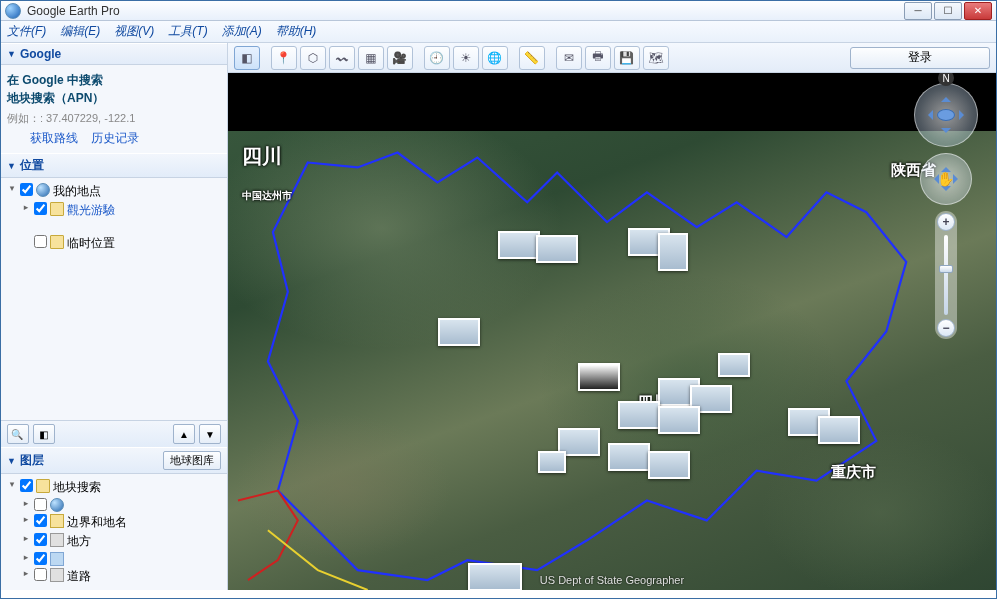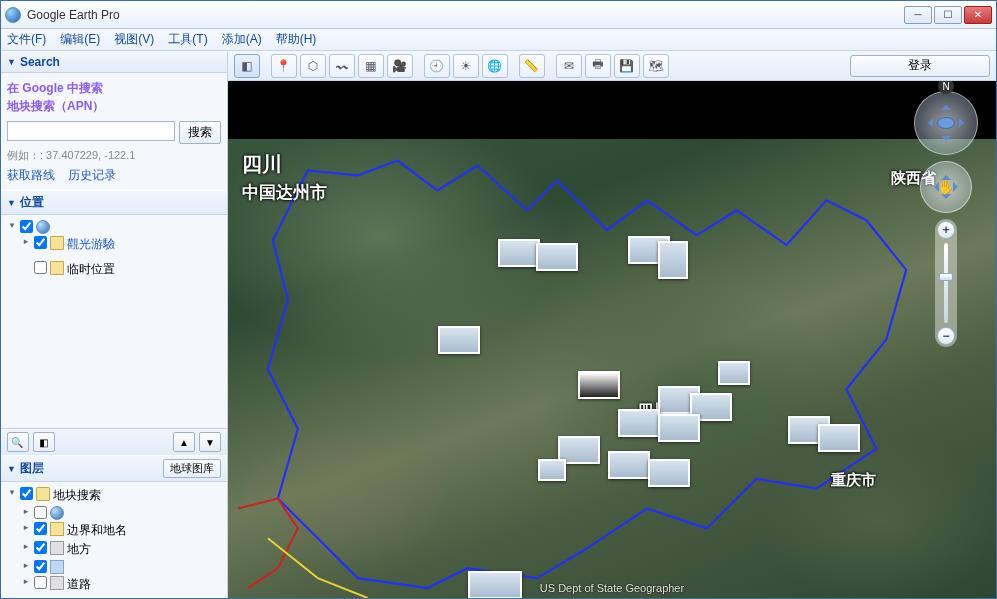--- a/index.html
+++ b/index.html
@@ -4,7 +4,7 @@
 <style>
 * { margin: 0; padding: 0; box-sizing: border-box; font-family: "Microsoft YaHei", Arial, sans-serif; font-size: 12px; }
 body { width: 997px; height: 599px; background: #fff; overflow: hidden; border: 1px solid #3a6ea5; }
-.titlebar { height: 28px; background: linear-gradient(#fdfeff, #e8f0fb); display: flex; align-items: center; padding: 0 4px; border-bottom: 1px solid #b8c6d9; }
+.titlebar { height: 20px; background: linear-gradient(#fdfeff, #e8f0fb); display: flex; align-items: center; padding: 0 4px; border-bottom: 1px solid #b8c6d9; }
 .titlebar .ge-icon { width: 16px; height: 16px; margin-right: 6px; border-radius: 50%; background: radial-gradient(circle at 30% 30%, #9fd4ff, #1a5fb4); border: 1px solid #5a8db8; }
 .titlebar .title { flex: 1; color: #333; }
 .win-btns { display: flex; gap: 2px; }

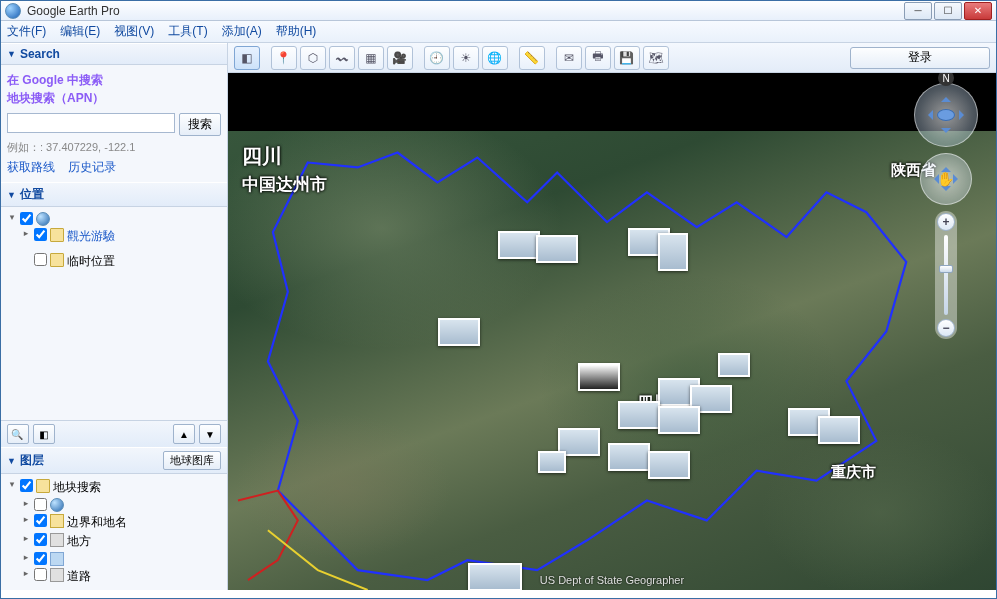--- a/index.html
+++ b/index.html
@@ -11,7 +11,7 @@
 .win-btn { width: 28px; height: 18px; border: 1px solid #8a9db5; border-radius: 2px; background: linear-gradient(#f6f9fd,#dde8f5); display: flex; align-items: center; justify-content: center; font-size: 10px; color: #333; cursor: pointer; }
 .win-btn.close { background: linear-gradient(#e97c7c,#c83a3a); color: #fff; border-color: #a02020; }
 .menubar { height: 22px; background: linear-gradient(#f7faff,#e9f1fb); display: flex; align-items: center; padding: 0 6px; gap: 14px; color: #114aa0; border-bottom: 1px solid #c7d3e3; }
-.menubar span { cursor: pointer; }
+.menubar span { cursor: pointer; font-style: italic; }
 .main { display: flex; height: calc(100% - 50px); }
 .sidebar { width: 227px; background: #f4f7fc; border-right: 1px solid #c7d3e3; display: flex; flex-direction: column; }
 .panel-header { background: linear-gradient(#f2f6fc,#e2ecf9); border-top: 1px solid #fff; border-bottom: 1px solid #c7d3e3; padding: 3px 6px; color: #114aa0; font-weight: bold; display: flex; align-items: center; gap: 4px; }

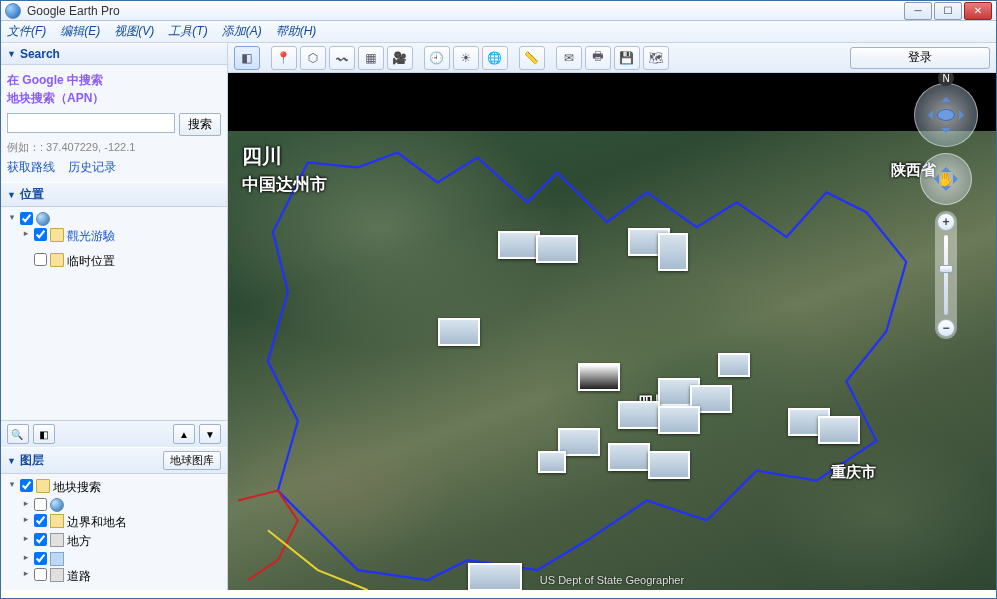--- a/index.html
+++ b/index.html
@@ -101,7 +101,7 @@
 
     <div class="panel-header">
       <span class="tri">▼</span>
-      <span>Search</span>
+      <span>Google</span>
     </div>
     <div class="search-box">
       <div class="search-tabs">

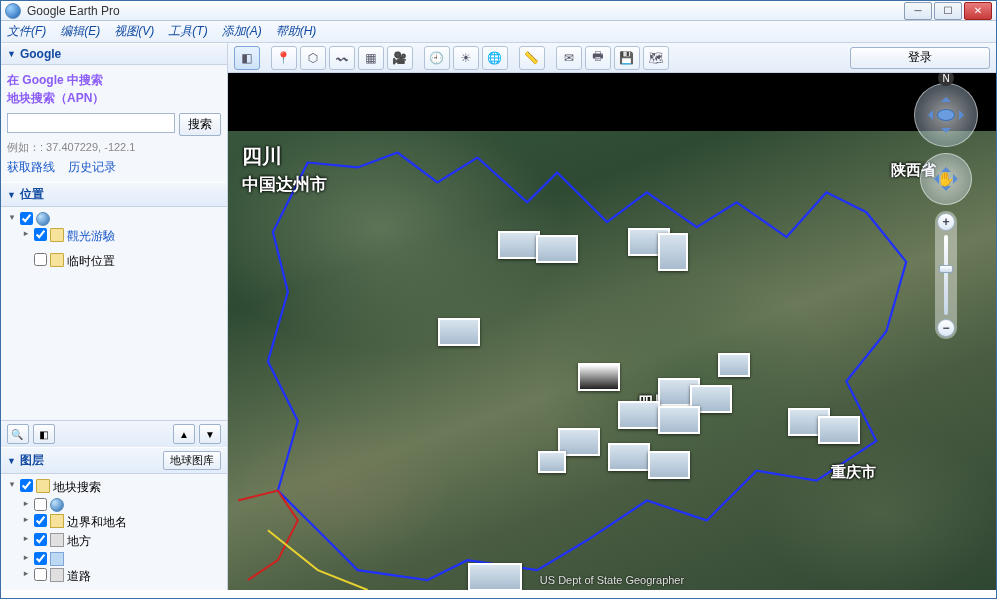--- a/index.html
+++ b/index.html
@@ -17,7 +17,7 @@
 .panel-header { background: linear-gradient(#f2f6fc,#e2ecf9); border-top: 1px solid #fff; border-bottom: 1px solid #c7d3e3; padding: 3px 6px; color: #114aa0; font-weight: bold; display: flex; align-items: center; gap: 4px; }
 .panel-header .tri { font-size: 9px; }
 .search-box { padding: 6px; }
-.search-tabs { color: #8b5cf6; font-weight: bold; line-height: 1.5; }
+.search-tabs { color: #0c4a6e; font-weight: bold; line-height: 1.5; }
 .search-row { display: flex; gap: 4px; margin-top: 6px; }
 .search-row input { flex: 1; border: 1px solid #a6b8d0; padding: 2px 4px; height: 20px; }
 .btn { border: 1px solid #9fb3cc; background: linear-gradient(#fdfeff,#e6eef8); padding: 2px 8px; border-radius: 2px; cursor: pointer; }

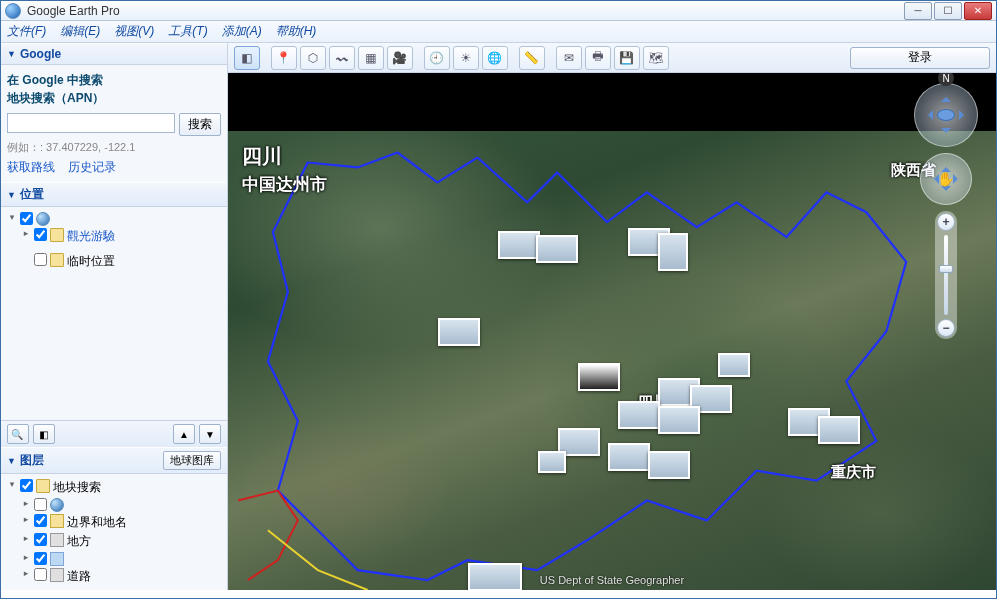--- a/index.html
+++ b/index.html
@@ -108,10 +108,6 @@
         <div>在 Google 中搜索</div>
         <div>地块搜索（APN）</div>
       </div>
-      <div class="search-row">
-        <input type="text" style="">
-        <button class="btn">搜索</button>
-      </div>
       <div class="hint">例如：: 37.407229, -122.1</div>
       <div class="links">
         <span class="link-blue">获取路线</span>

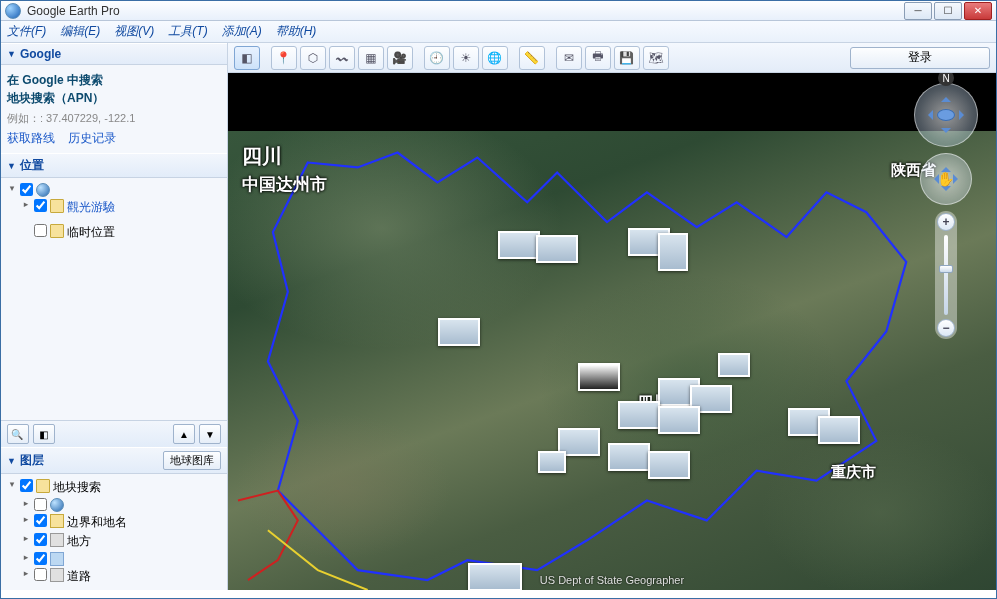--- a/index.html
+++ b/index.html
@@ -22,7 +22,7 @@
 .search-row input { flex: 1; border: 1px solid #a6b8d0; padding: 2px 4px; height: 20px; }
 .btn { border: 1px solid #9fb3cc; background: linear-gradient(#fdfeff,#e6eef8); padding: 2px 8px; border-radius: 2px; cursor: pointer; }
 .hint { color: #888; margin-top: 4px; font-size: 11px; }
-.links { margin-top: 4px; color: #114aa0; }
+.links { margin-top: 4px; color: #114aa0; margin-left: 23px; }
 .links span { margin-right: 10px; cursor: pointer; }
 .places-body { padding: 4px 6px; flex: 0 0 auto; }
 .tree-row { display: flex; align-items: flex-start; gap: 3px; padding: 1px 0; }

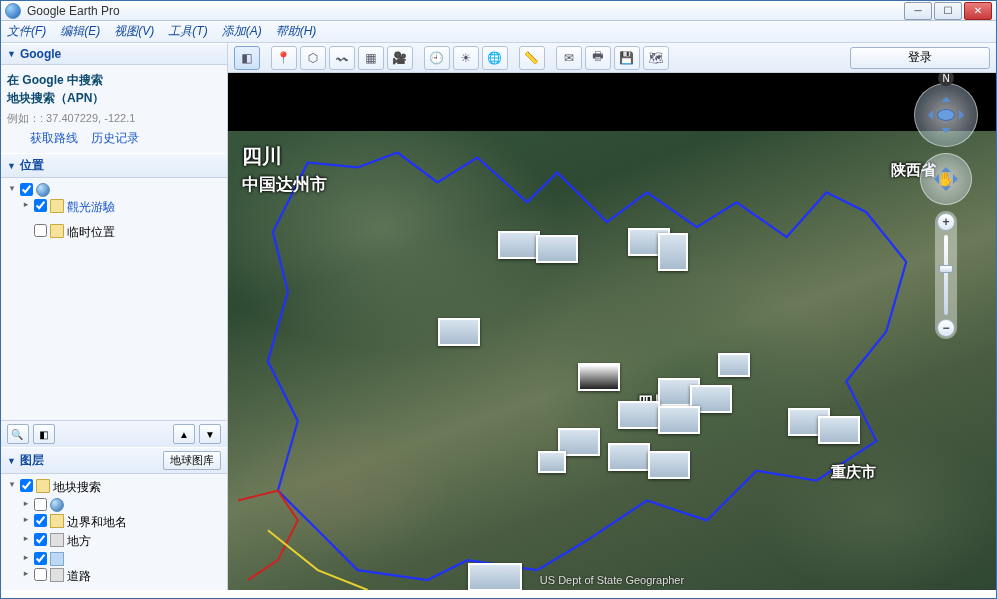--- a/index.html
+++ b/index.html
@@ -124,6 +124,7 @@
         <span class="exp">▾</span>
         <input type="checkbox" checked="" style="">
         <span class="icon earth-ball"></span>
+        <span class="lbl">我的地点</span>
       </div>
       <div class="tree-row" style="padding-left:14px">
         <span class="exp">▸</span>

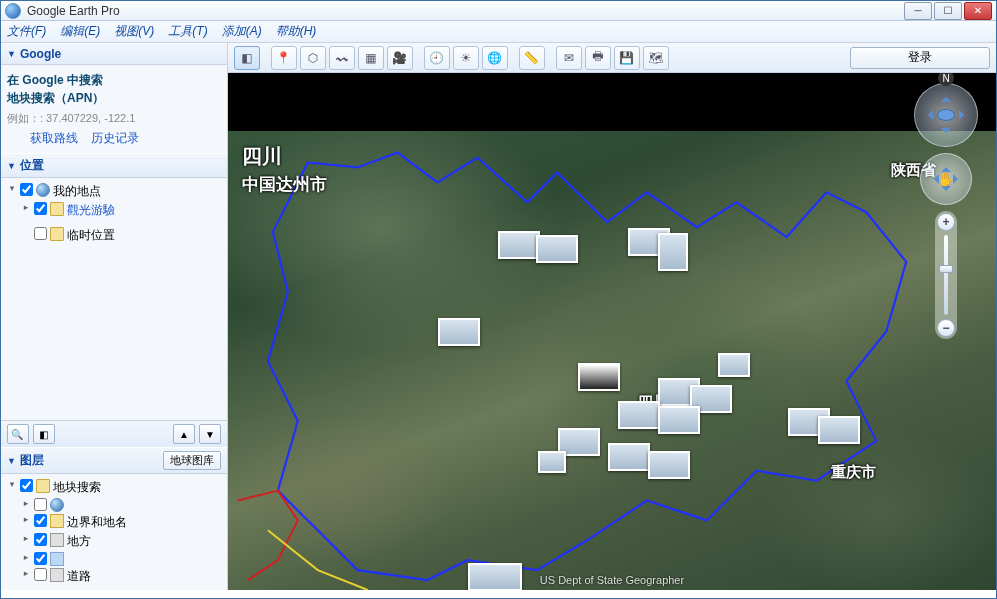--- a/index.html
+++ b/index.html
@@ -228,7 +228,7 @@
       </svg>
 
       <div class="map-label" style="top:70px;left:14px;font-size:20px">四川</div>
-      <div class="map-label" style="top:100px;left:14px;font-size:17px">中国达州市</div>
+      <div class="map-label" style="top:116px;left:14px;font-size:10px">中国达州市</div>
       <div class="map-label" style="top:88px;right:60px;font-size:15px">陕西省</div>
       <div class="map-label" style="top:320px;left:410px;font-size:15px">四川省</div>
       <div class="map-label" style="top:390px;right:120px;font-size:15px">重庆市</div>

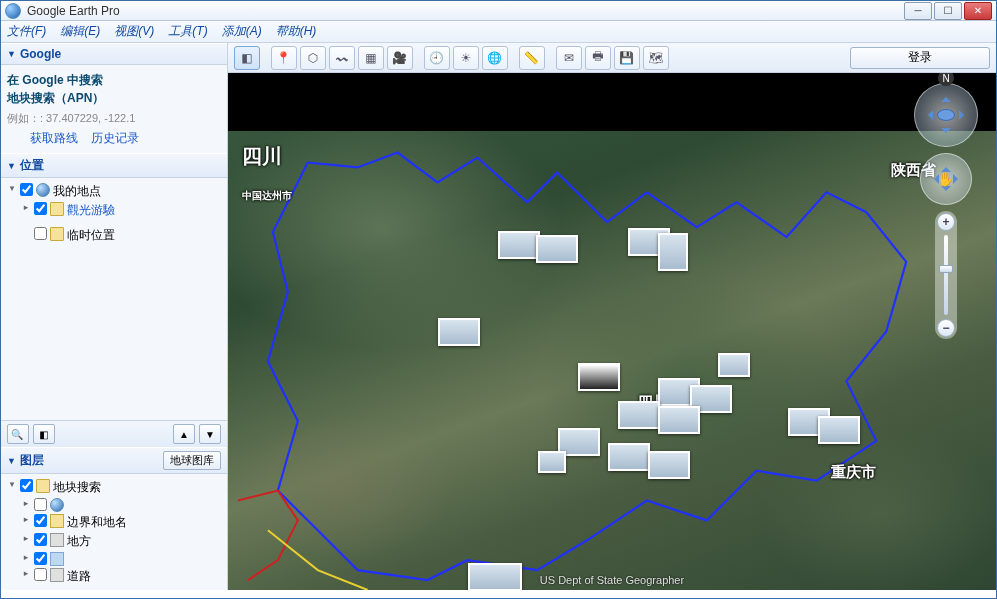--- a/index.html
+++ b/index.html
@@ -132,7 +132,7 @@
         <span class="icon folder-icon"></span>
         <span class="lbl link-blue">觀光游驗</span>
       </div>
-      <div class="tree-row" style="padding-left:14px;margin-top:6px">
+      <div class="tree-row" style="padding-left:14px;margin-top:14px">
         <span class="exp"></span>
         <input type="checkbox" style="">
         <span class="icon folder-icon"></span>

